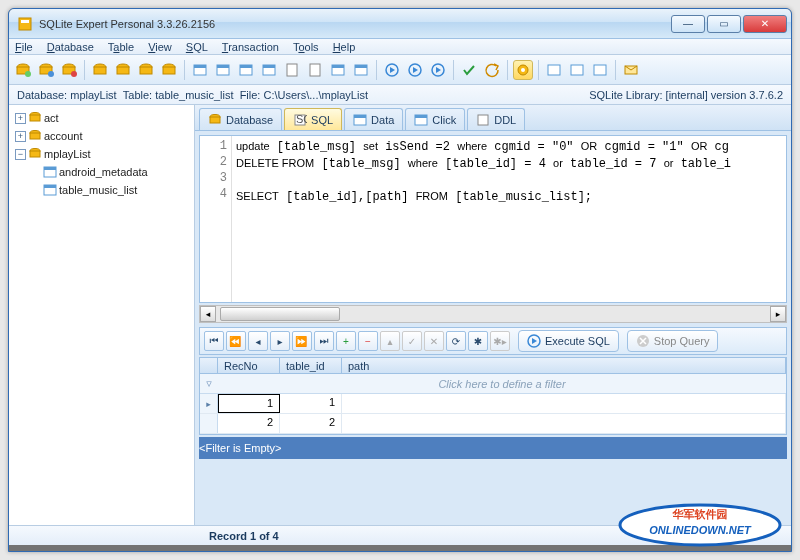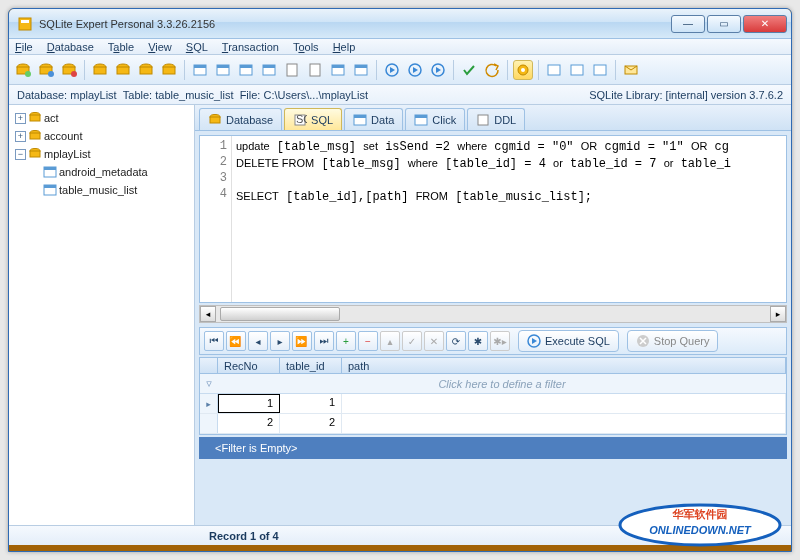--- a/index.html
+++ b/index.html
@@ -4,7 +4,7 @@
 <style>
 * { margin: 0; padding: 0; box-sizing: border-box; font-family: Tahoma, sans-serif; font-size: 11px; }
 body { background: #e8e8e8; width: 800px; height: 560px; overflow: hidden; }
-.window { width: 784px; height: 544px; margin: 8px; background: #a16207; border: 1px solid #2f6ab3; border-radius: 6px 6px 0 0; overflow: hidden; box-shadow: 0 0 4px rgba(0,0,0,.3); }
+.window { width: 784px; height: 544px; margin: 8px; background: #737373; border: 1px solid #2f6ab3; border-radius: 6px 6px 0 0; overflow: hidden; box-shadow: 0 0 4px rgba(0,0,0,.3); }
 .titlebar { height: 30px; background: linear-gradient(#eaf3fb,#cfe4f7 45%,#b9d7f2 46%,#d6e9f8); display: flex; align-items: center; padding: 0 4px 0 8px; border-bottom: 1px solid #9ec1e4; }
 .titlebar .icon { width:16px; height:16px; margin-right:6px; }
 .title { color:#333; flex:1; }

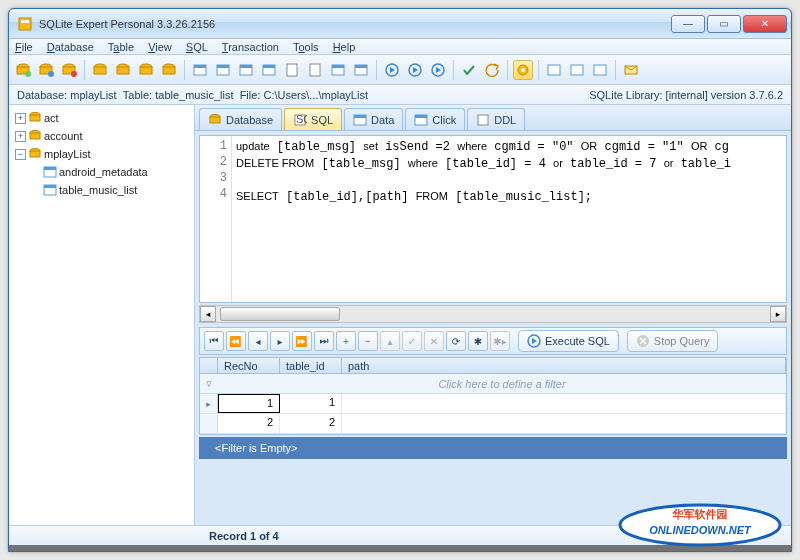--- a/index.html
+++ b/index.html
@@ -55,7 +55,7 @@
 .grow .rc { border-right:1px solid #e0e9f2; padding:2px 6px; text-align:right; }
 .grow .rh { width:18px; background:#eef5fc; border-right:1px solid #c7dbef; display:flex; align-items:center; justify-content:center; color:#5a7fa8; font-size:9px; }
 .grow.sel .rc.selcell { border:1px solid #000; background:#fff; }
-.filterempty { height:22px; margin:2px 4px 0 4px; background:#4e7fbf; color:#fff; display:flex; align-items:center; padding:0 16px; }
+.filterempty { height:22px; margin:2px 4px 0 4px; background:#4e7fbf; color:#fff; display:flex; align-items:center; padding:0 0; }
 .statusbar { height:20px; background:linear-gradient(#f5f9fe,#e4eef9); border-top:1px solid #b8cde3; display:flex; align-items:center; padding:0 10px; color:#1a3a5e; }
 .statusbar .seg { margin-left:190px;font-weight:bold; }
 .watermark { position:absolute; right:10px; bottom:10px; width:180px; height:60px; pointer-events:none; }

